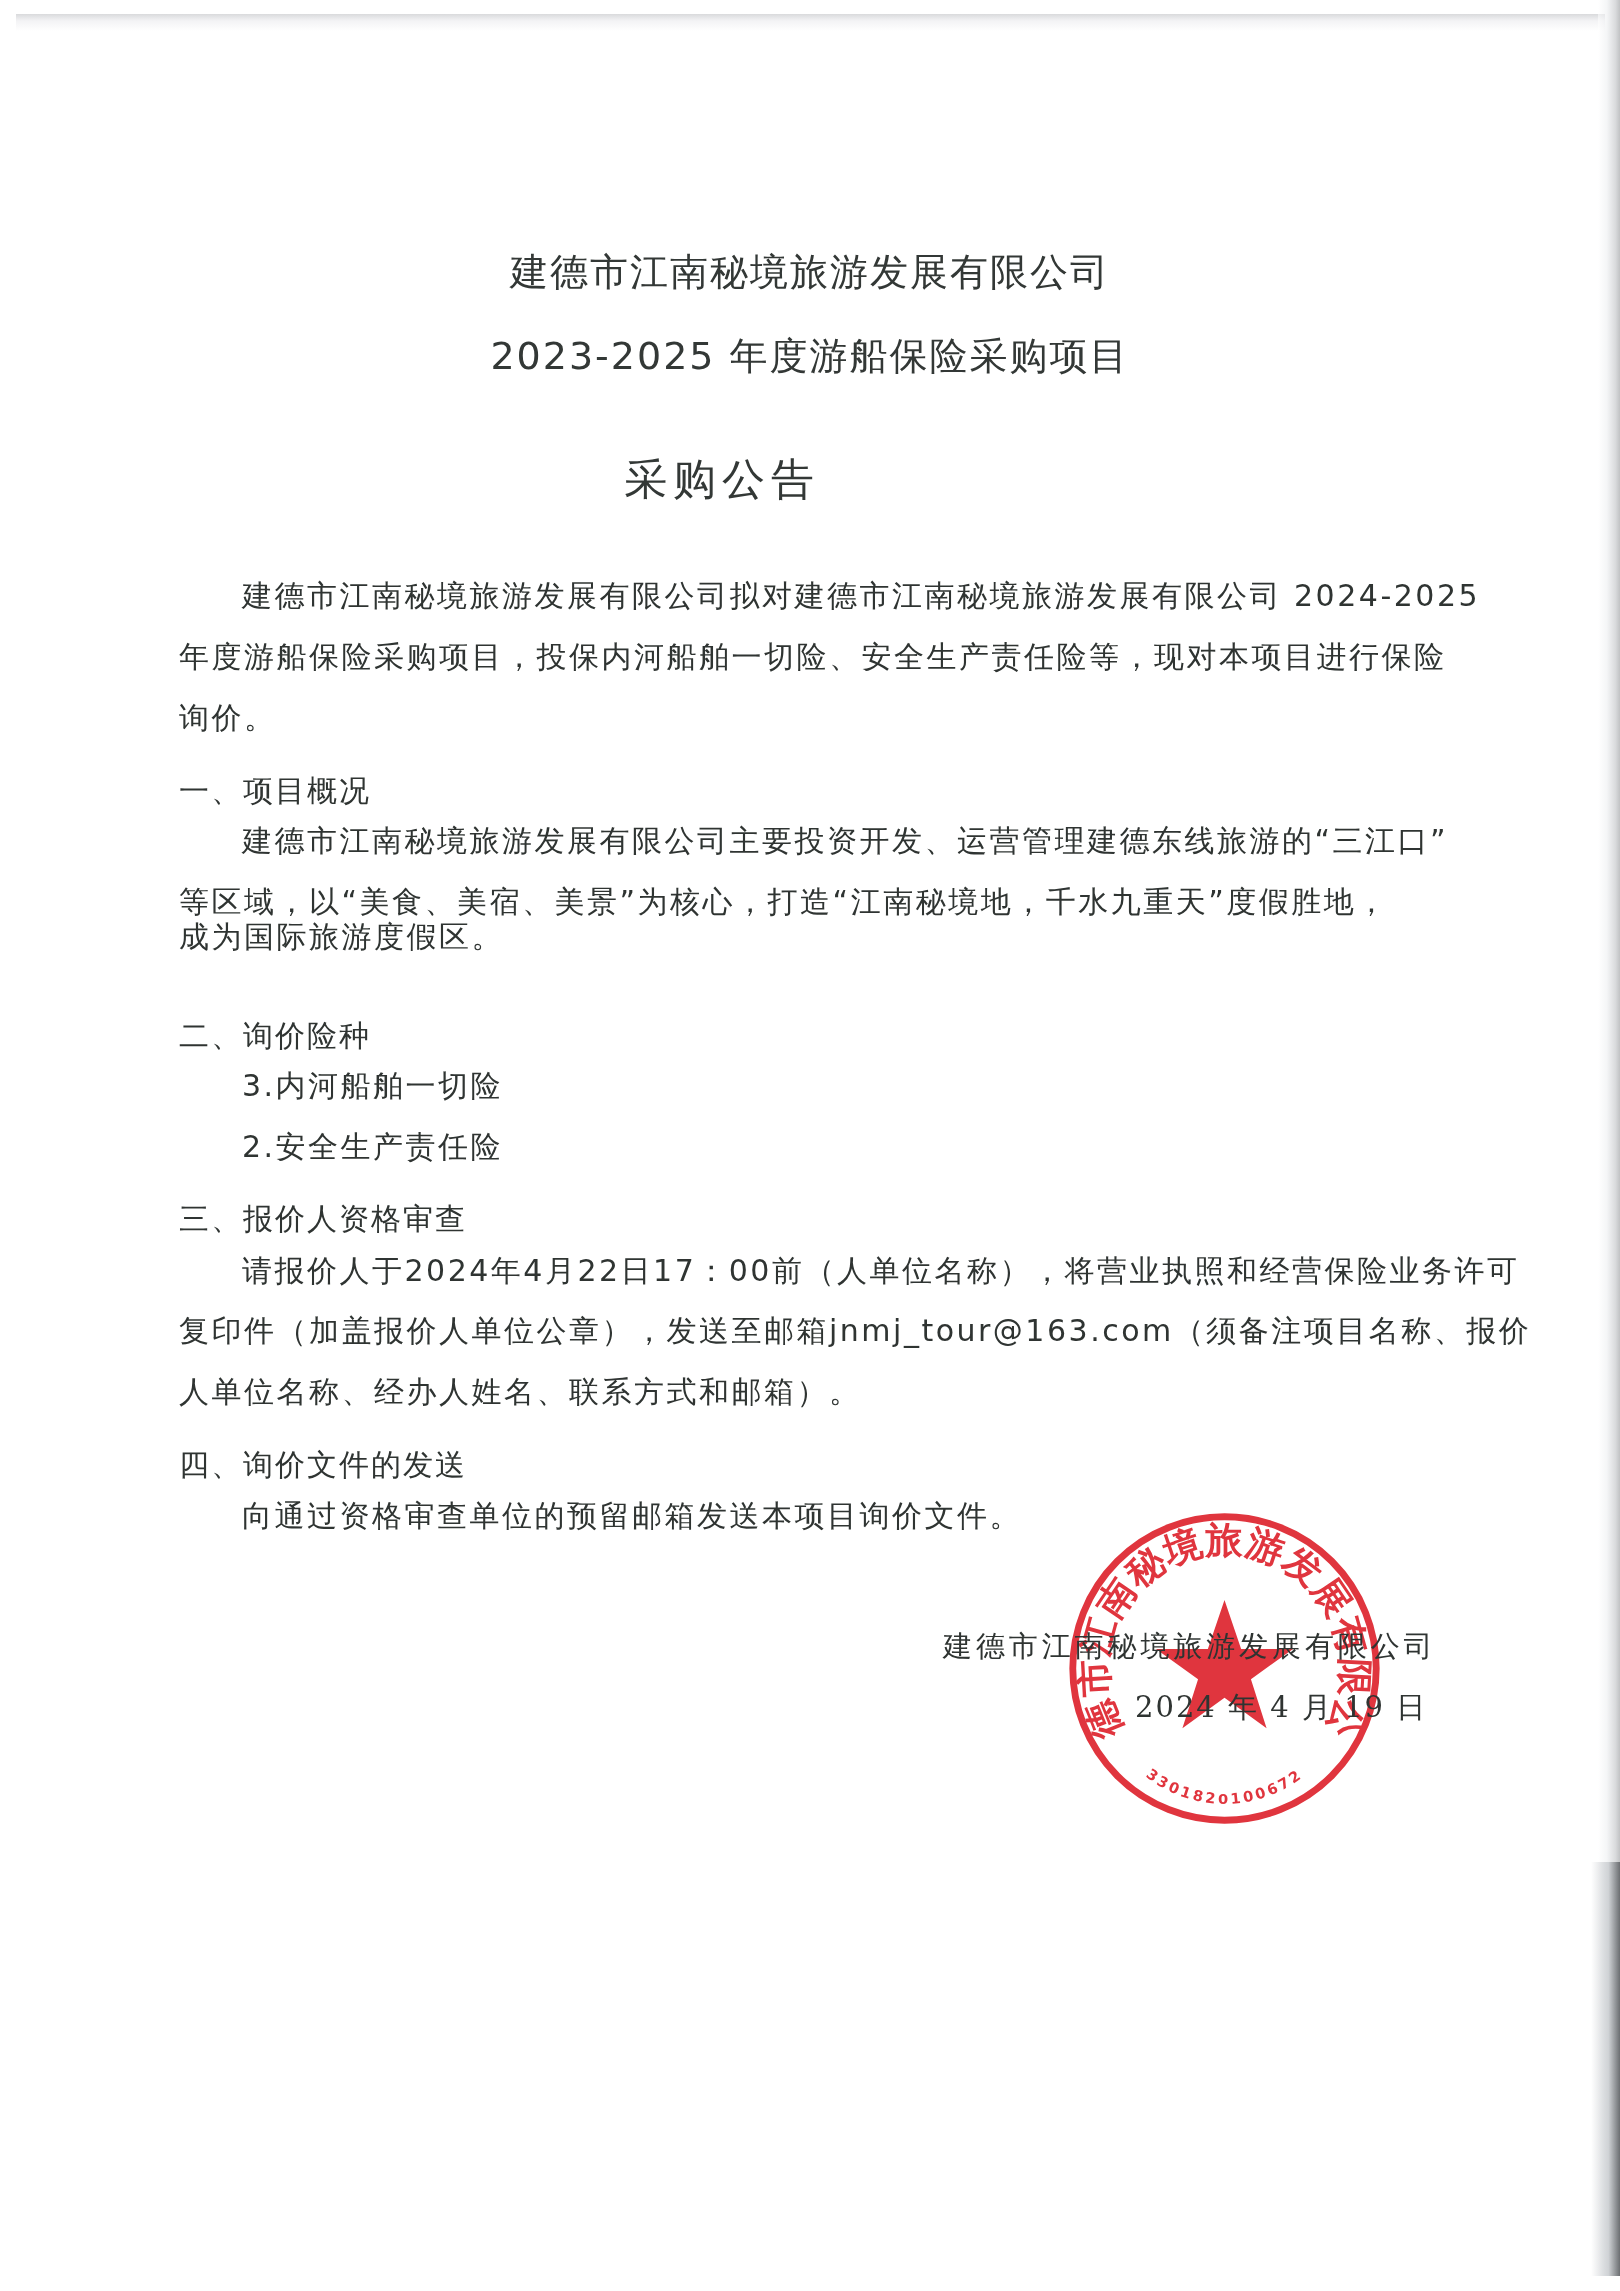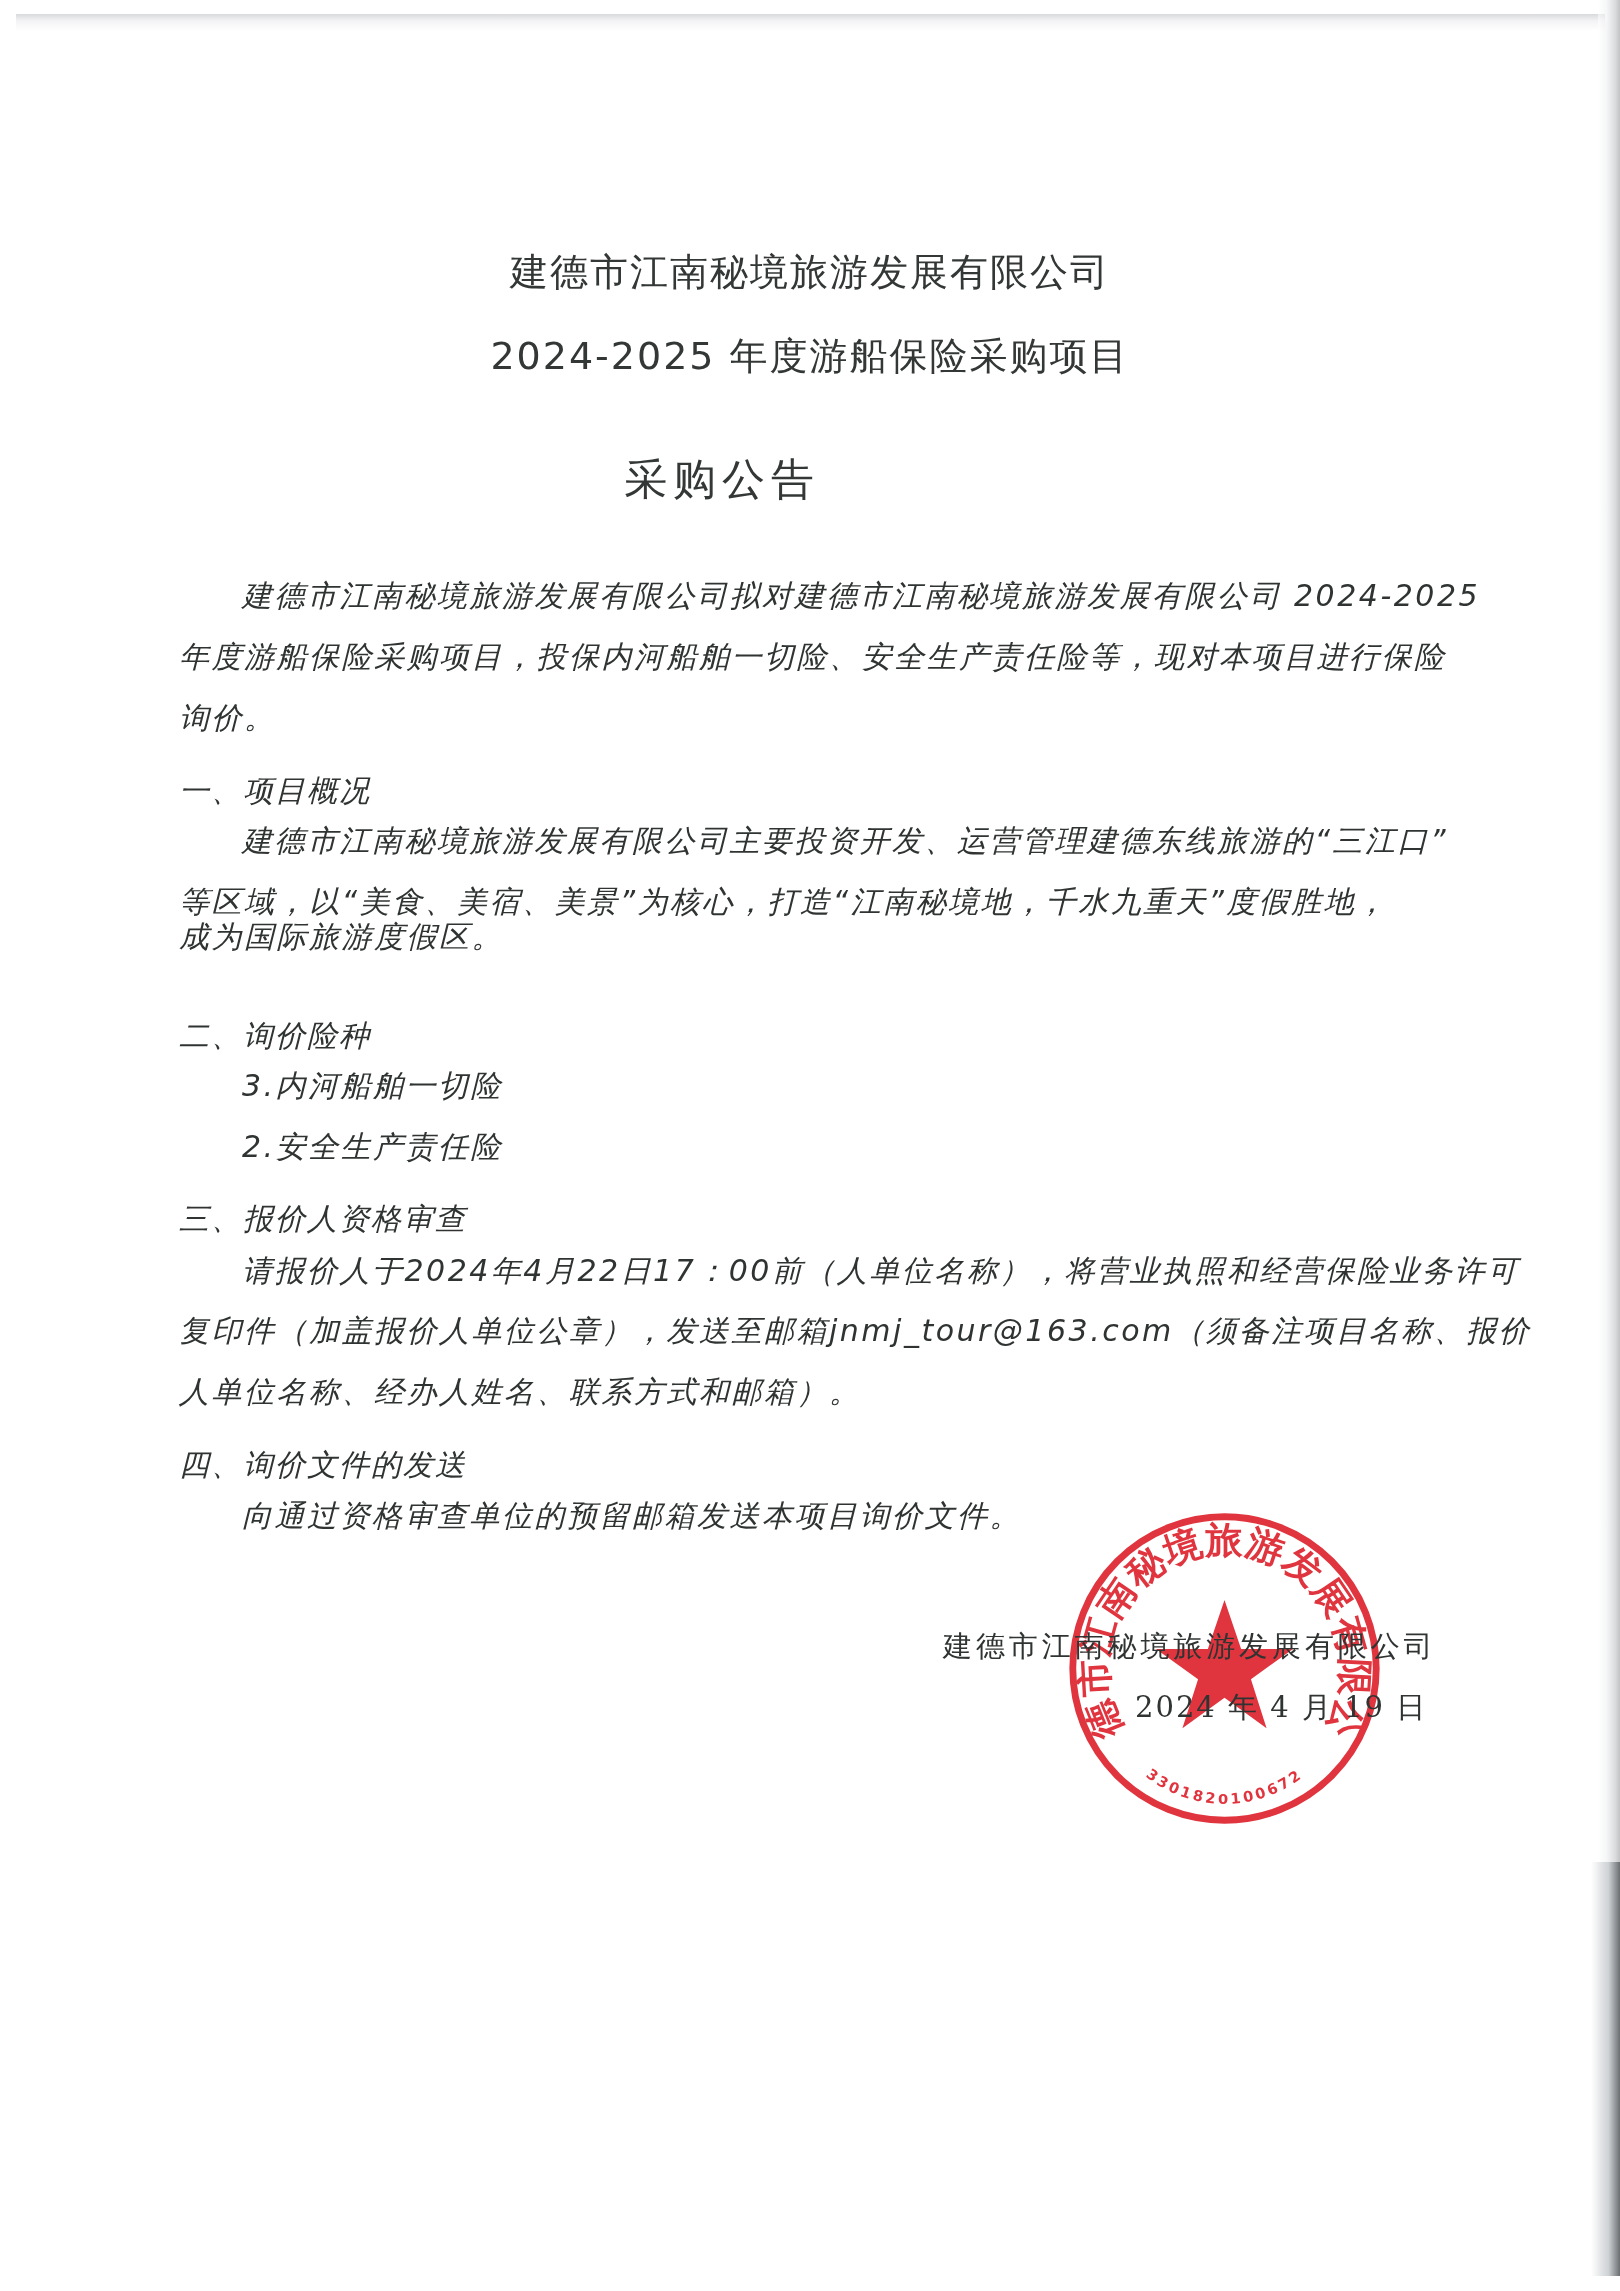--- a/index.html
+++ b/index.html
@@ -64,7 +64,7 @@
 <div>
 
   <div class="header-title ht1">建德市江南秘境旅游发展有限公司</div>
-  <div class="header-title ht2">2024-2025 年度游船保险采购项目</div>
+  <div class="header-title ht2">2023-2025 年度游船保险采购项目</div>
   <div class="notice-title">采购公告</div>
 
   <div class="line indent" style="top:576px">建德市江南秘境旅游发展有限公司拟对建德市江南秘境旅游发展有限公司 2024-2025</div>

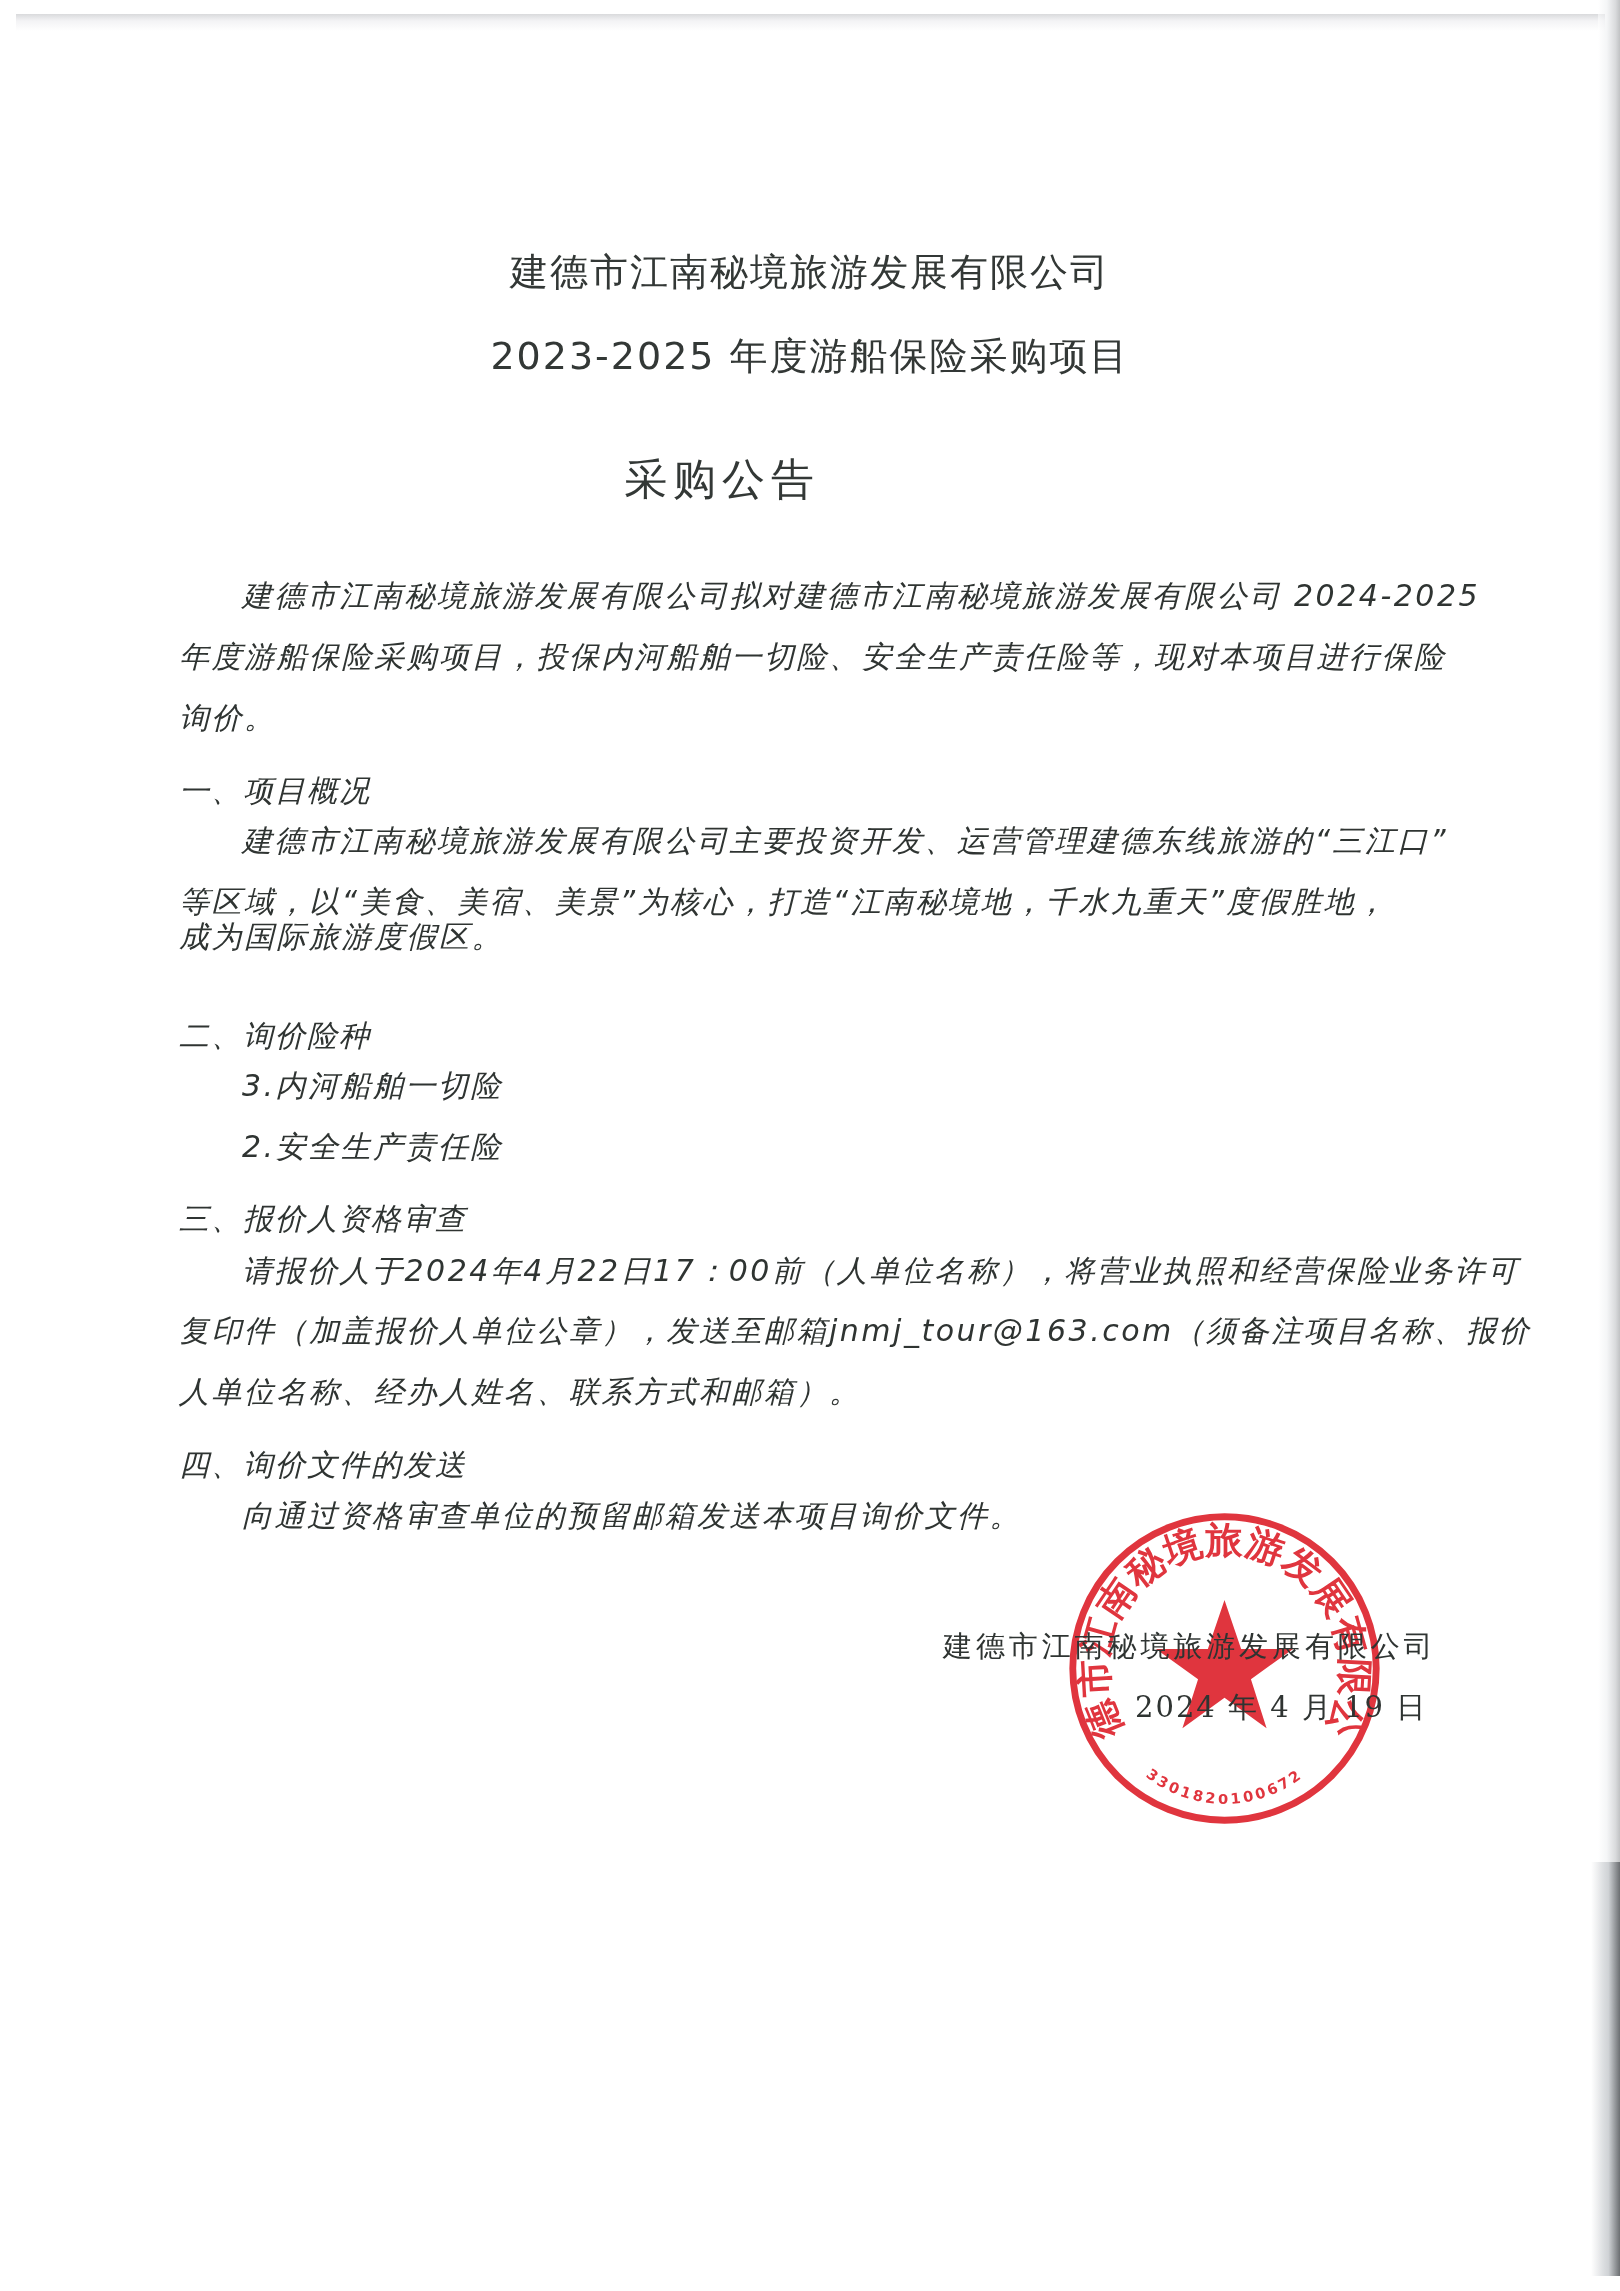--- a/index.html
+++ b/index.html
@@ -41,7 +41,6 @@
     position: absolute; left: 179px; font-size: 30px; letter-spacing: 2.5px;
     white-space: nowrap; color: #2f3432;
     font-family: "DejaVu Sans", "Liberation Sans", sans-serif;
-    font-style: italic;
   }
   .indent { left: 242px; }
   .heading { letter-spacing: 2px; margin-top: 10px; }

